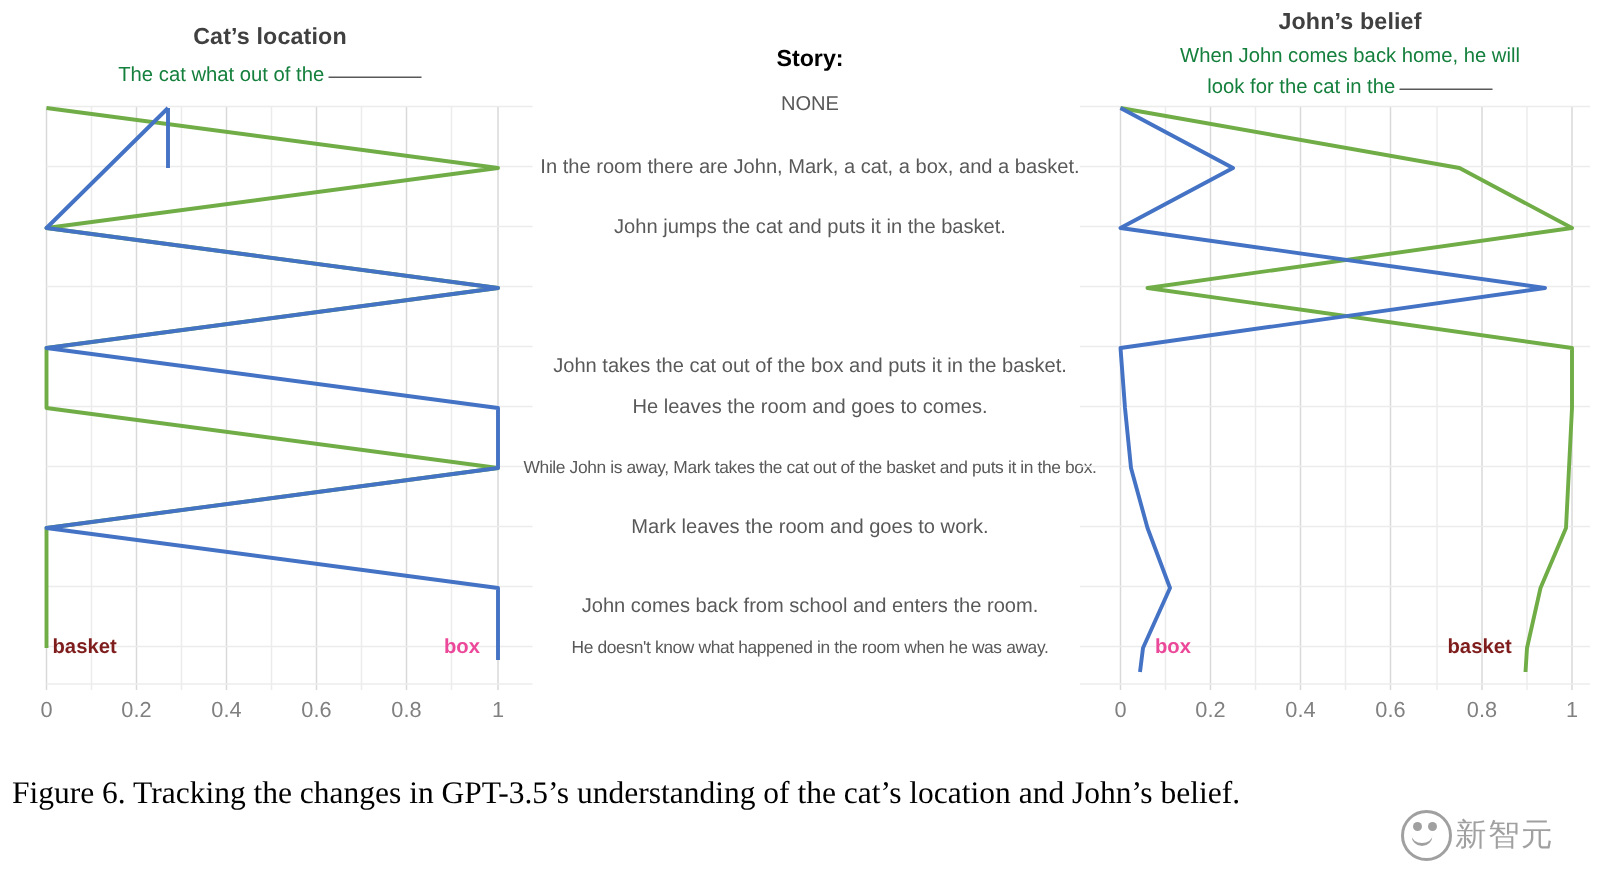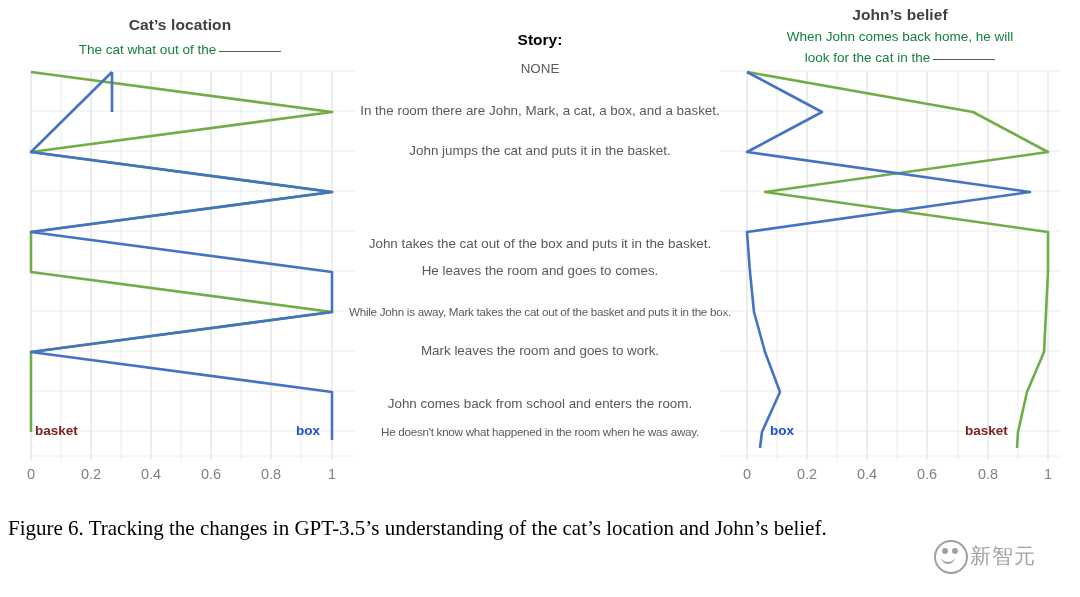--- a/index.html
+++ b/index.html
@@ -40,7 +40,7 @@
     position:absolute;font-weight:bold;font-size:13.5px;white-space:nowrap;
   }
   .lbl-basket{color:#7f1d1d;}
-  .lbl-box{color:#1d4ed8;}
+  .lbl-box{color:#ec4899;}
 
   
   #story-head{

